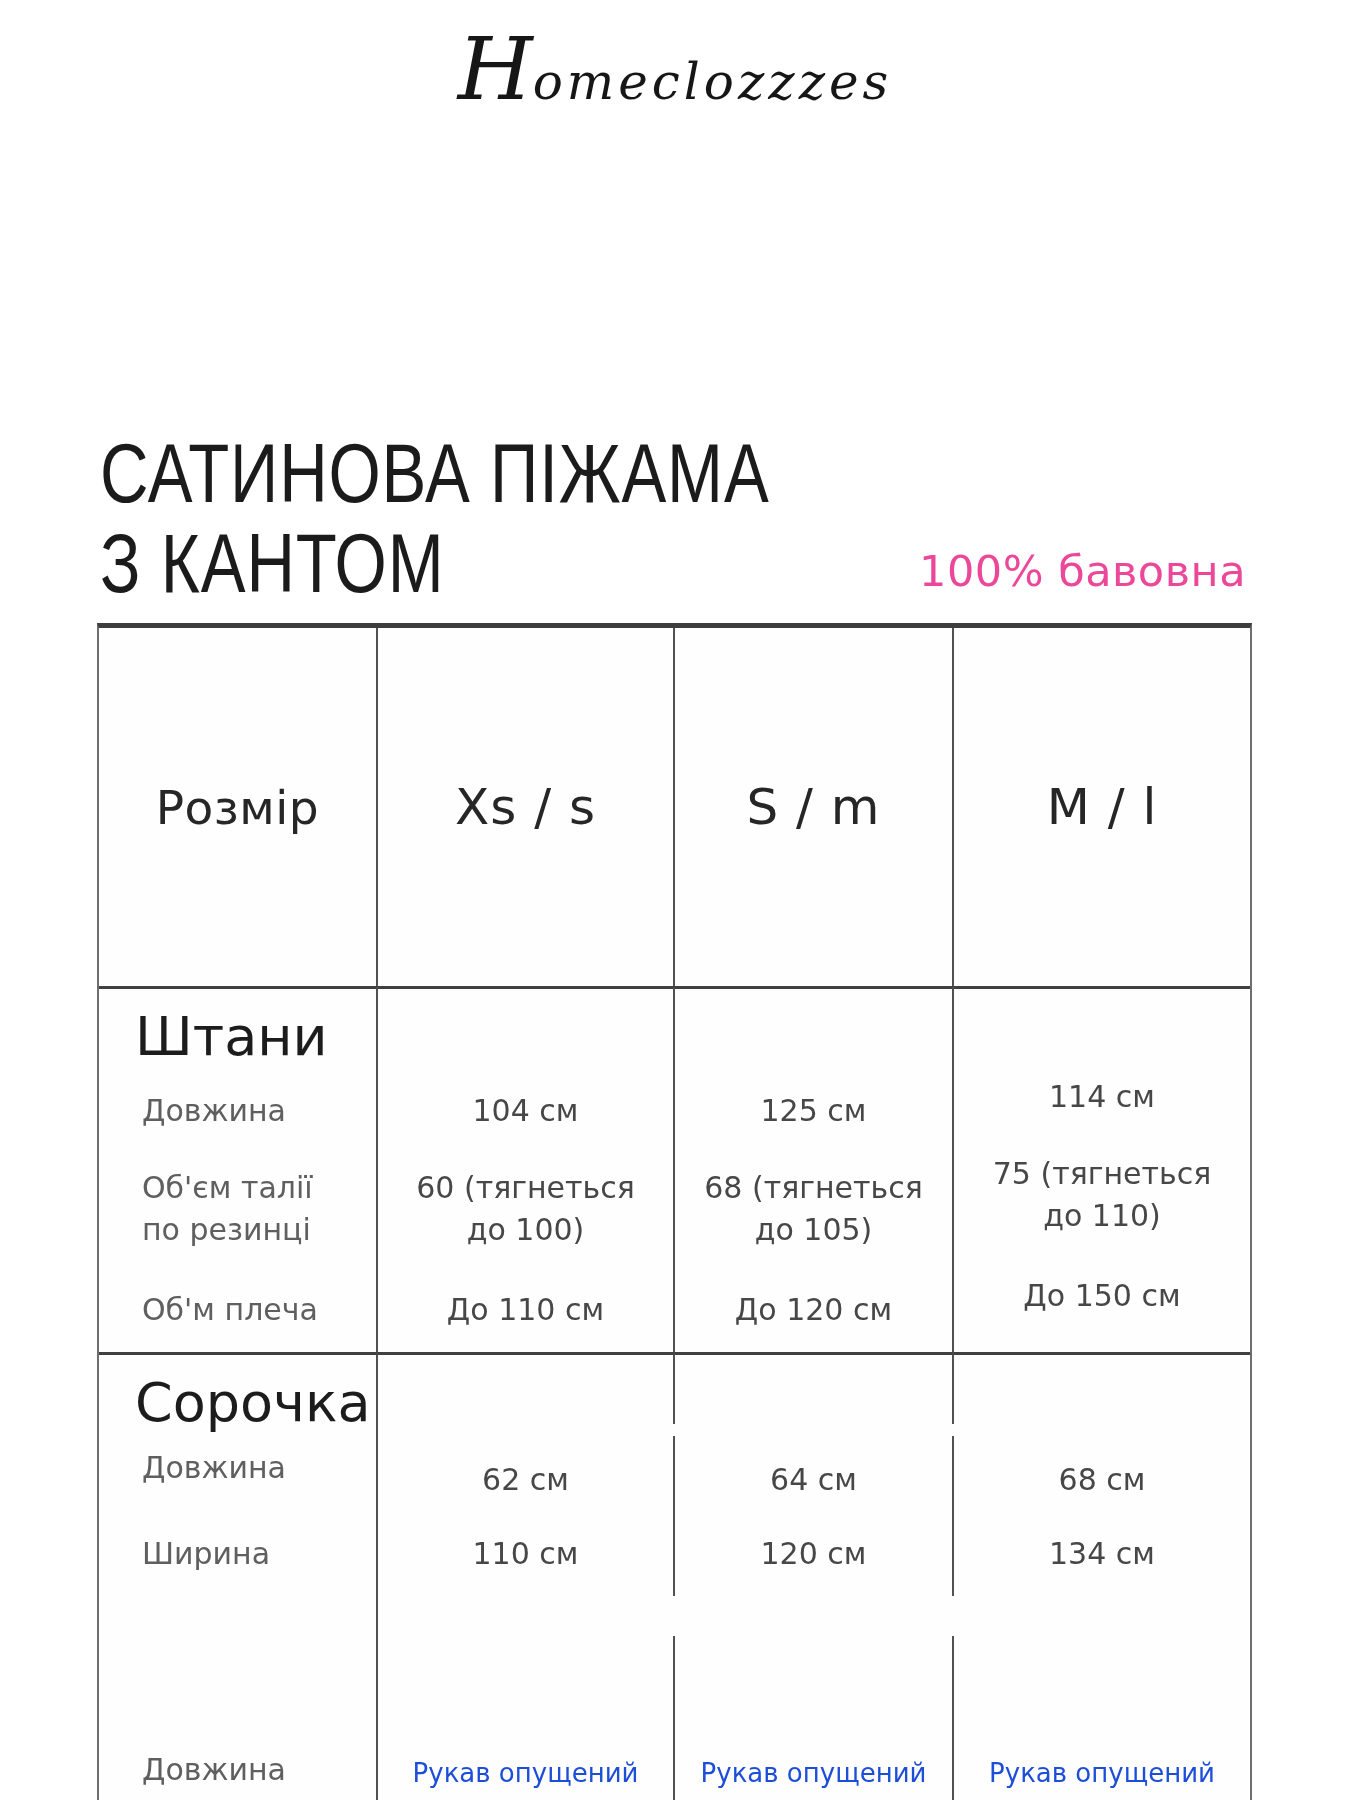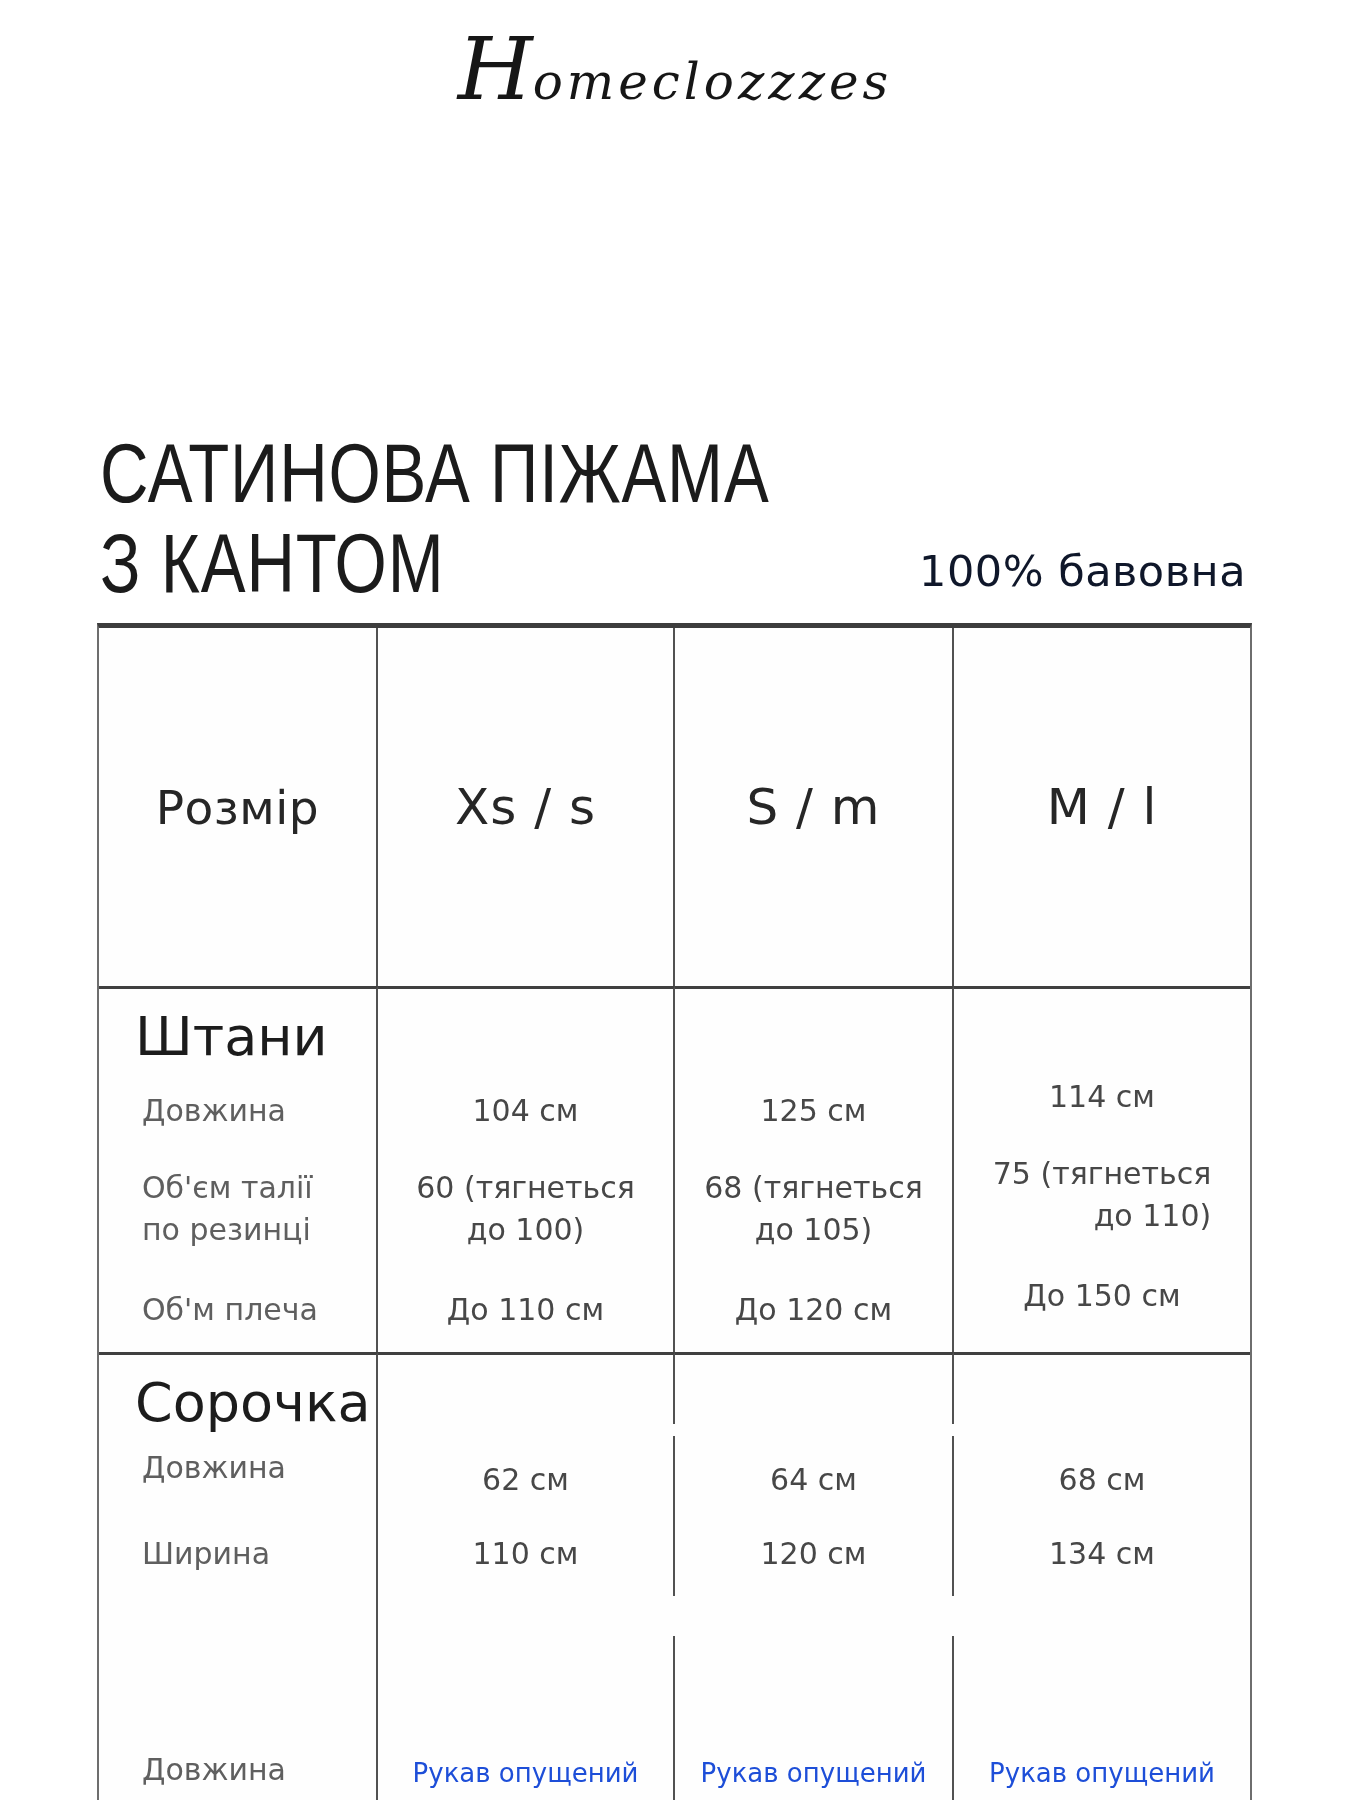--- a/index.html
+++ b/index.html
@@ -50,7 +50,7 @@
     top: 546px; right: 104px;
     font-size: 43px;
     letter-spacing: 0.5px;
-    color: #0f172a;
+    color: #ec4899;
   }
 
   

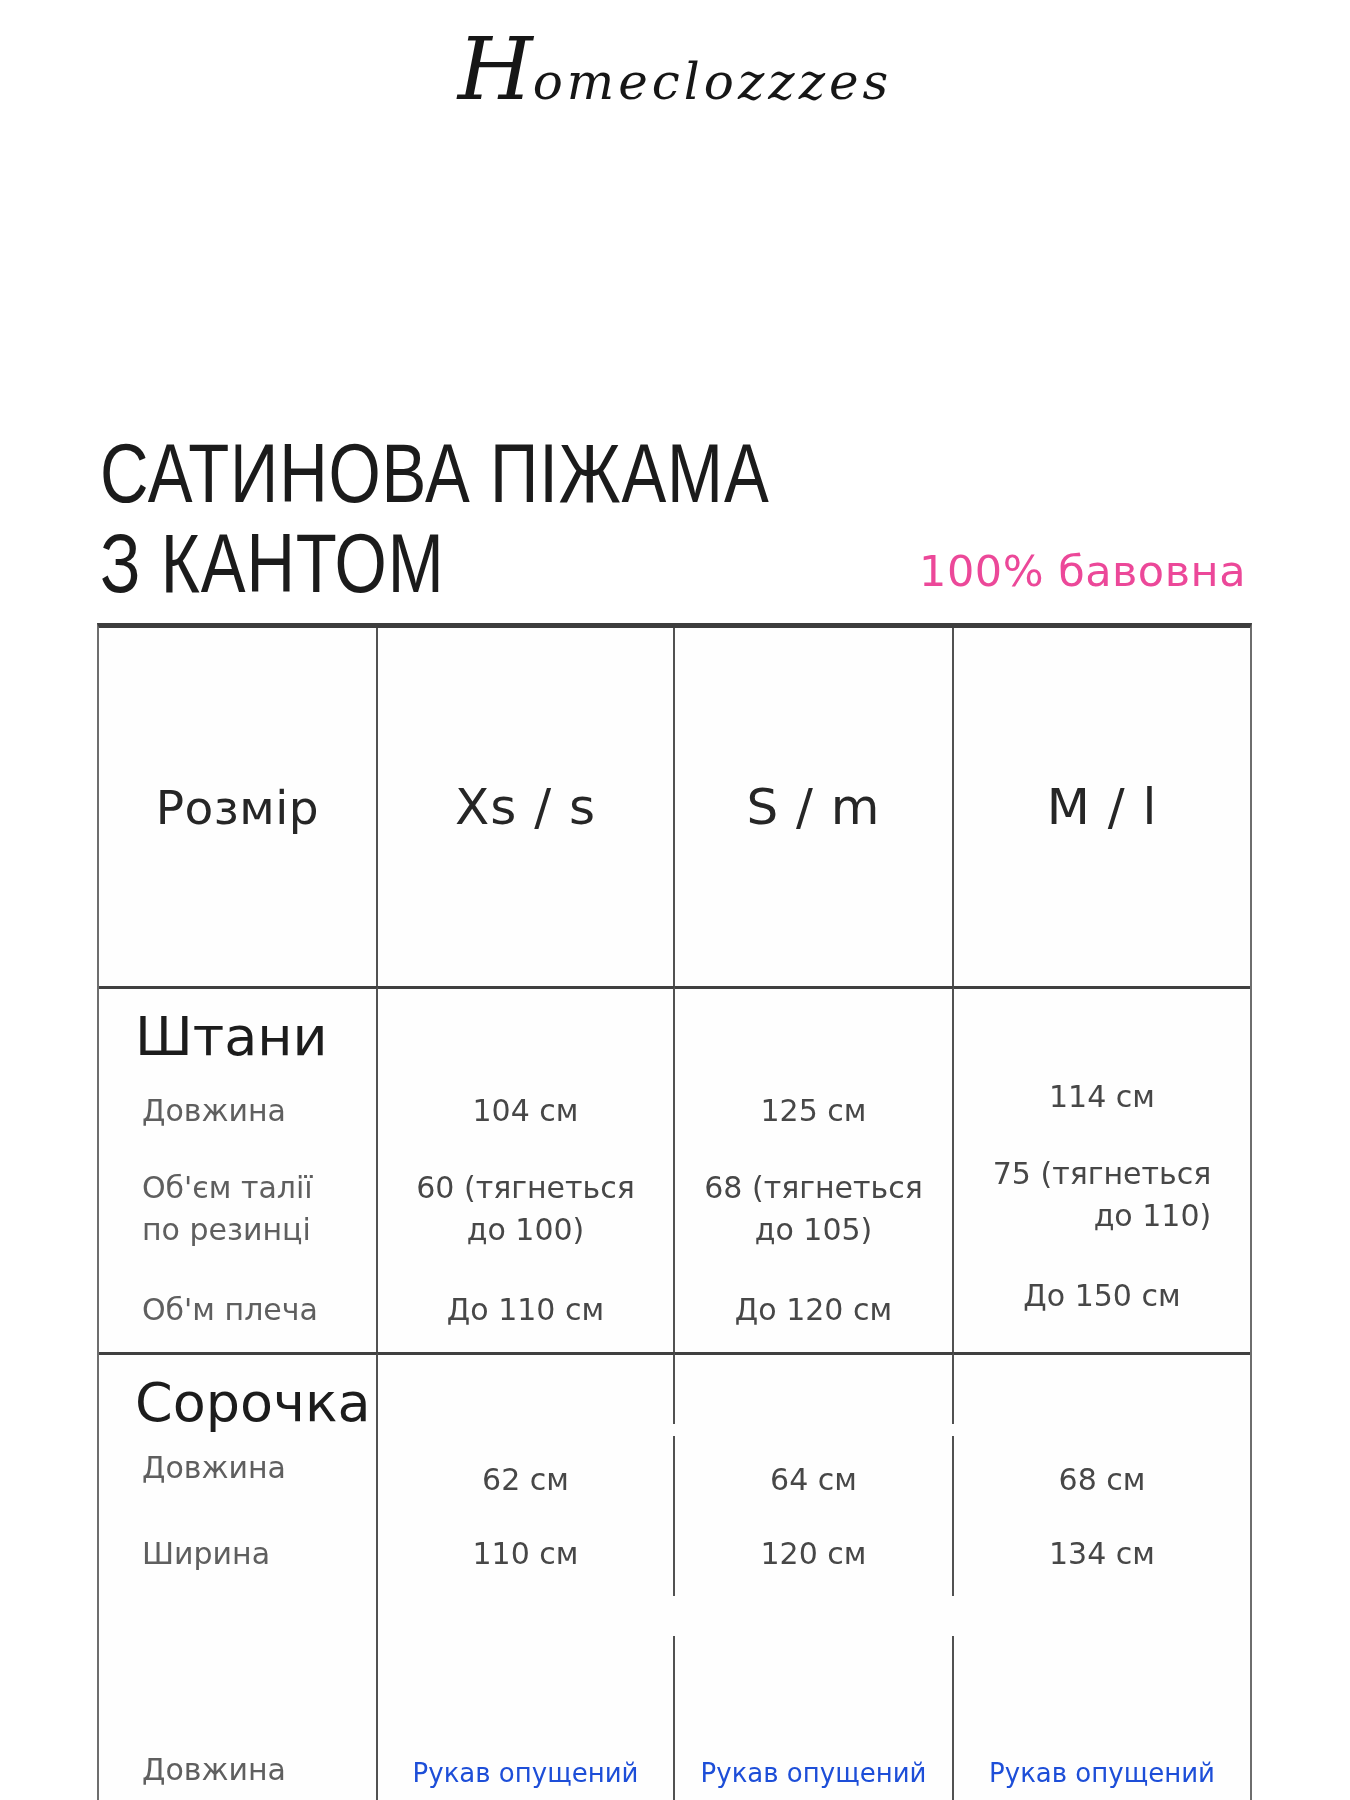--- a/index.html
+++ b/index.html
@@ -76,7 +76,7 @@
     text-align: center;
     white-space: pre-line;
   }
-  .cell:nth-child(4n) { border-right: none; text-align: right; }
+  .cell:nth-child(4n) { border-right: none; }
 
   .bt { border-top: 3px solid #404040; }
 

